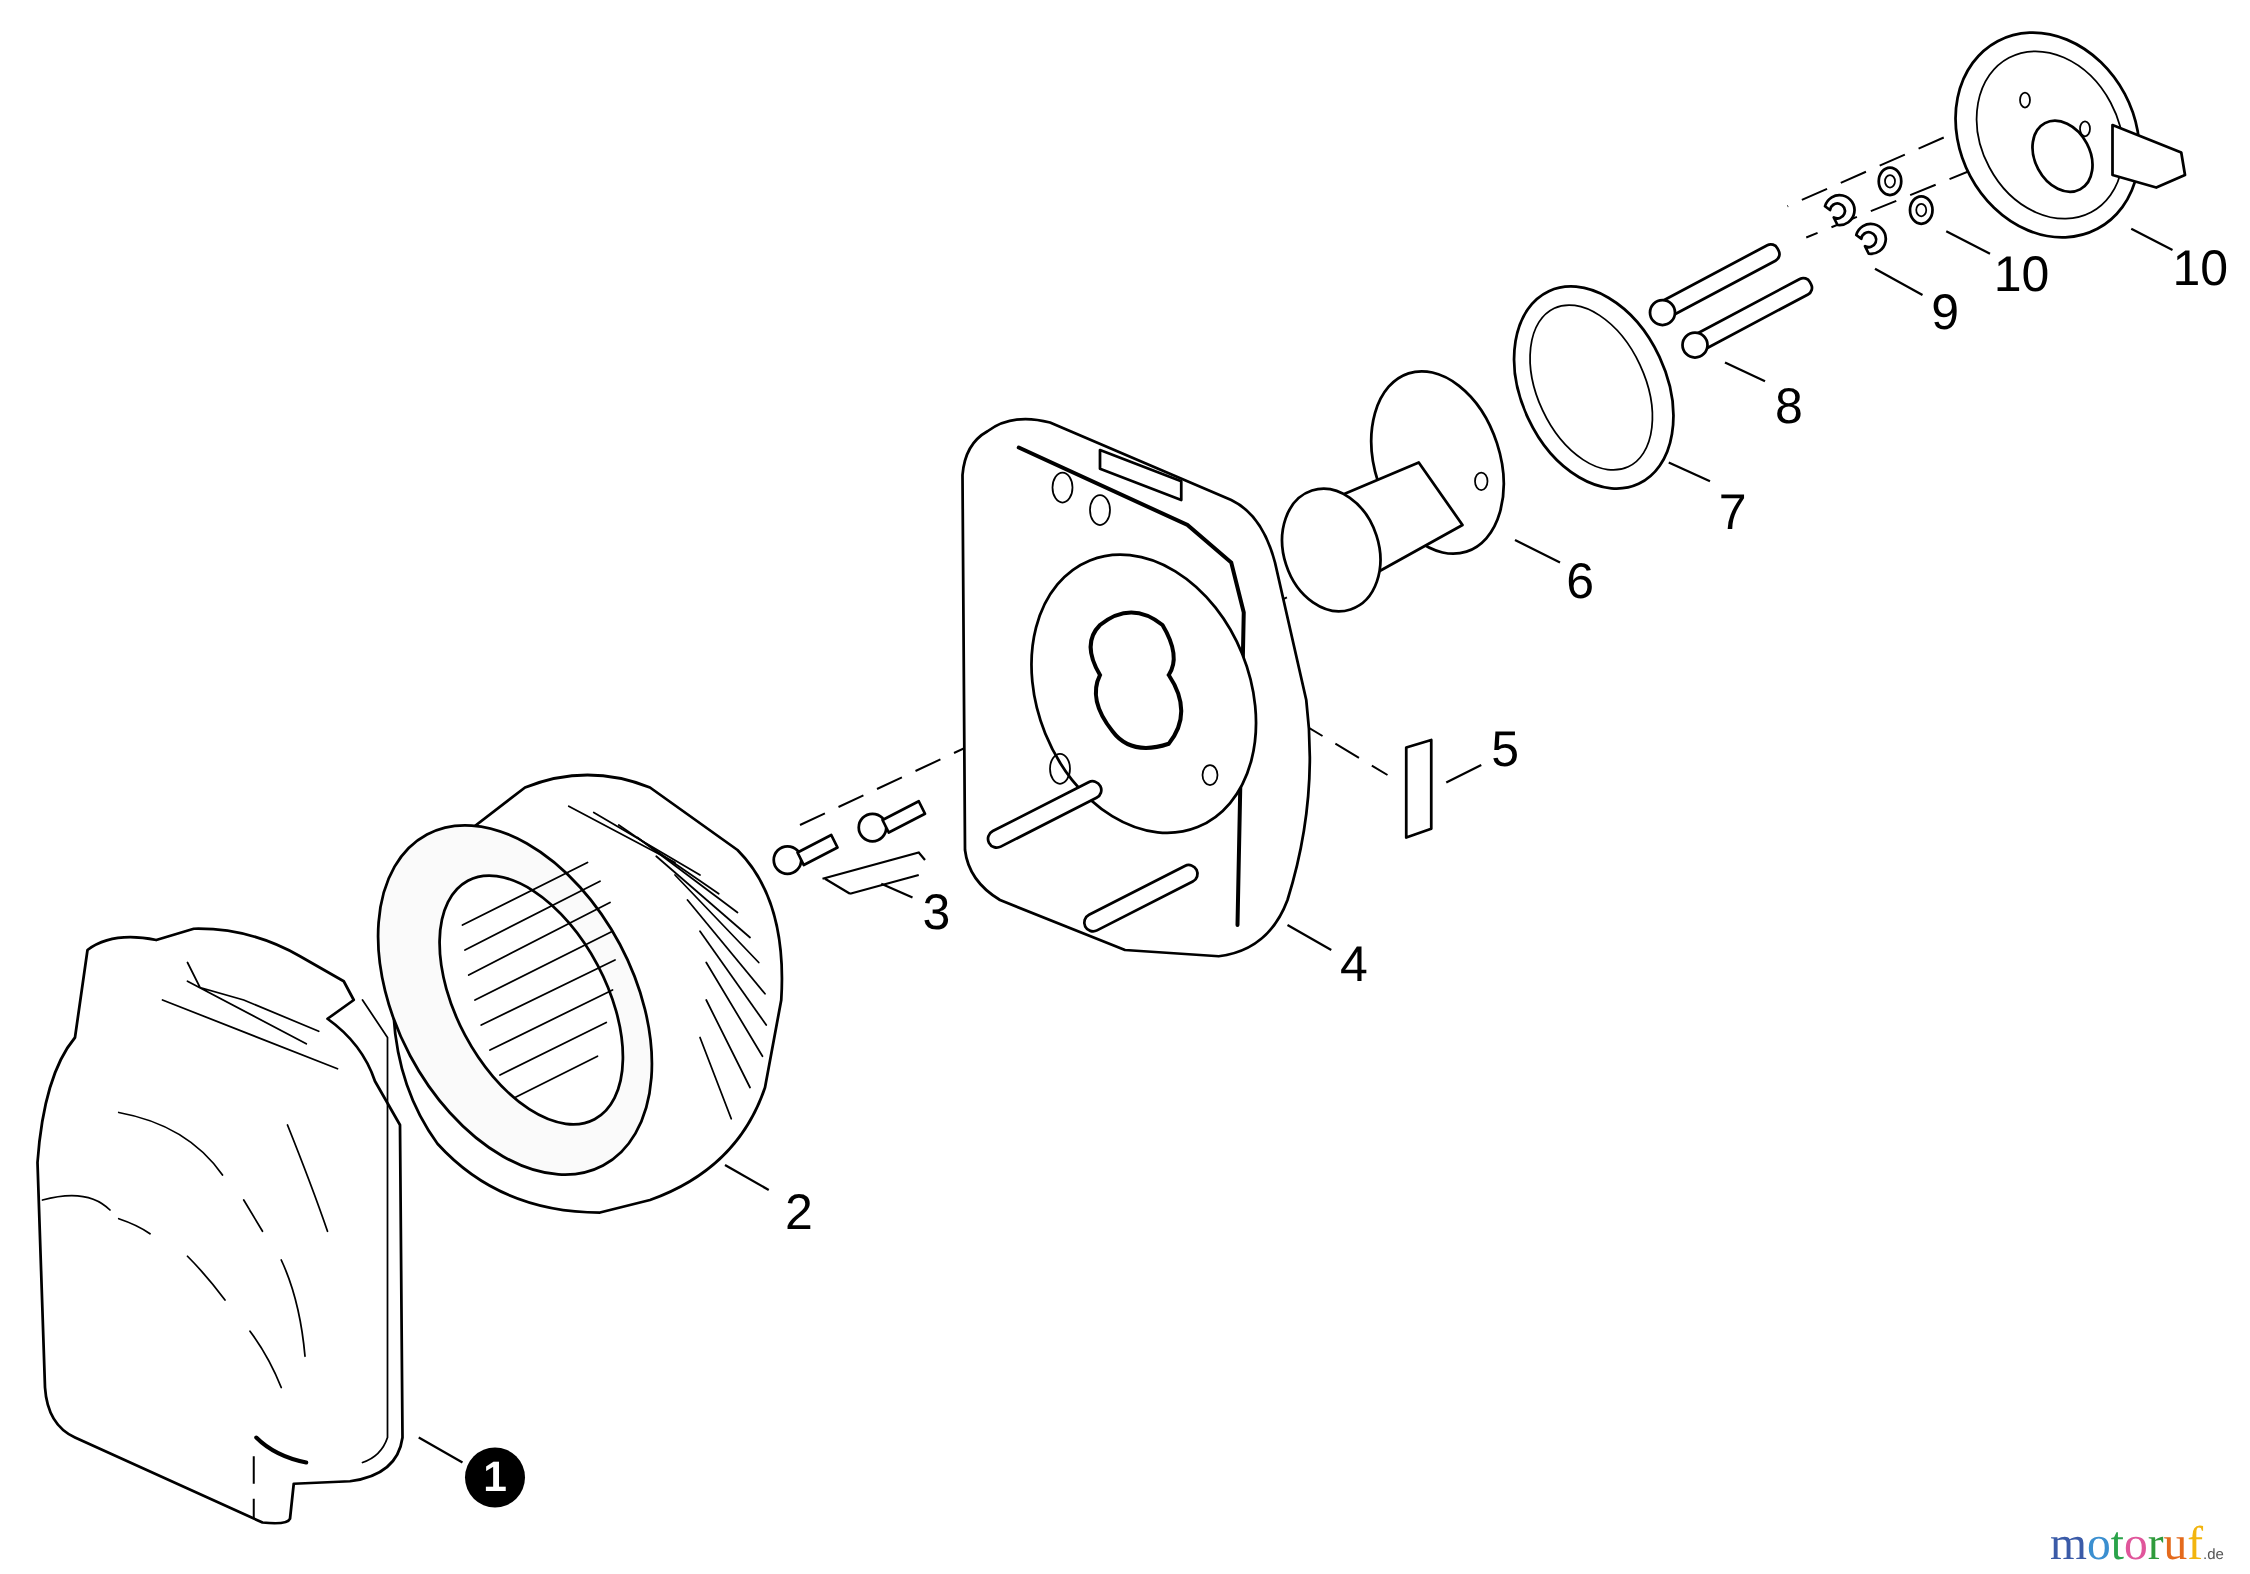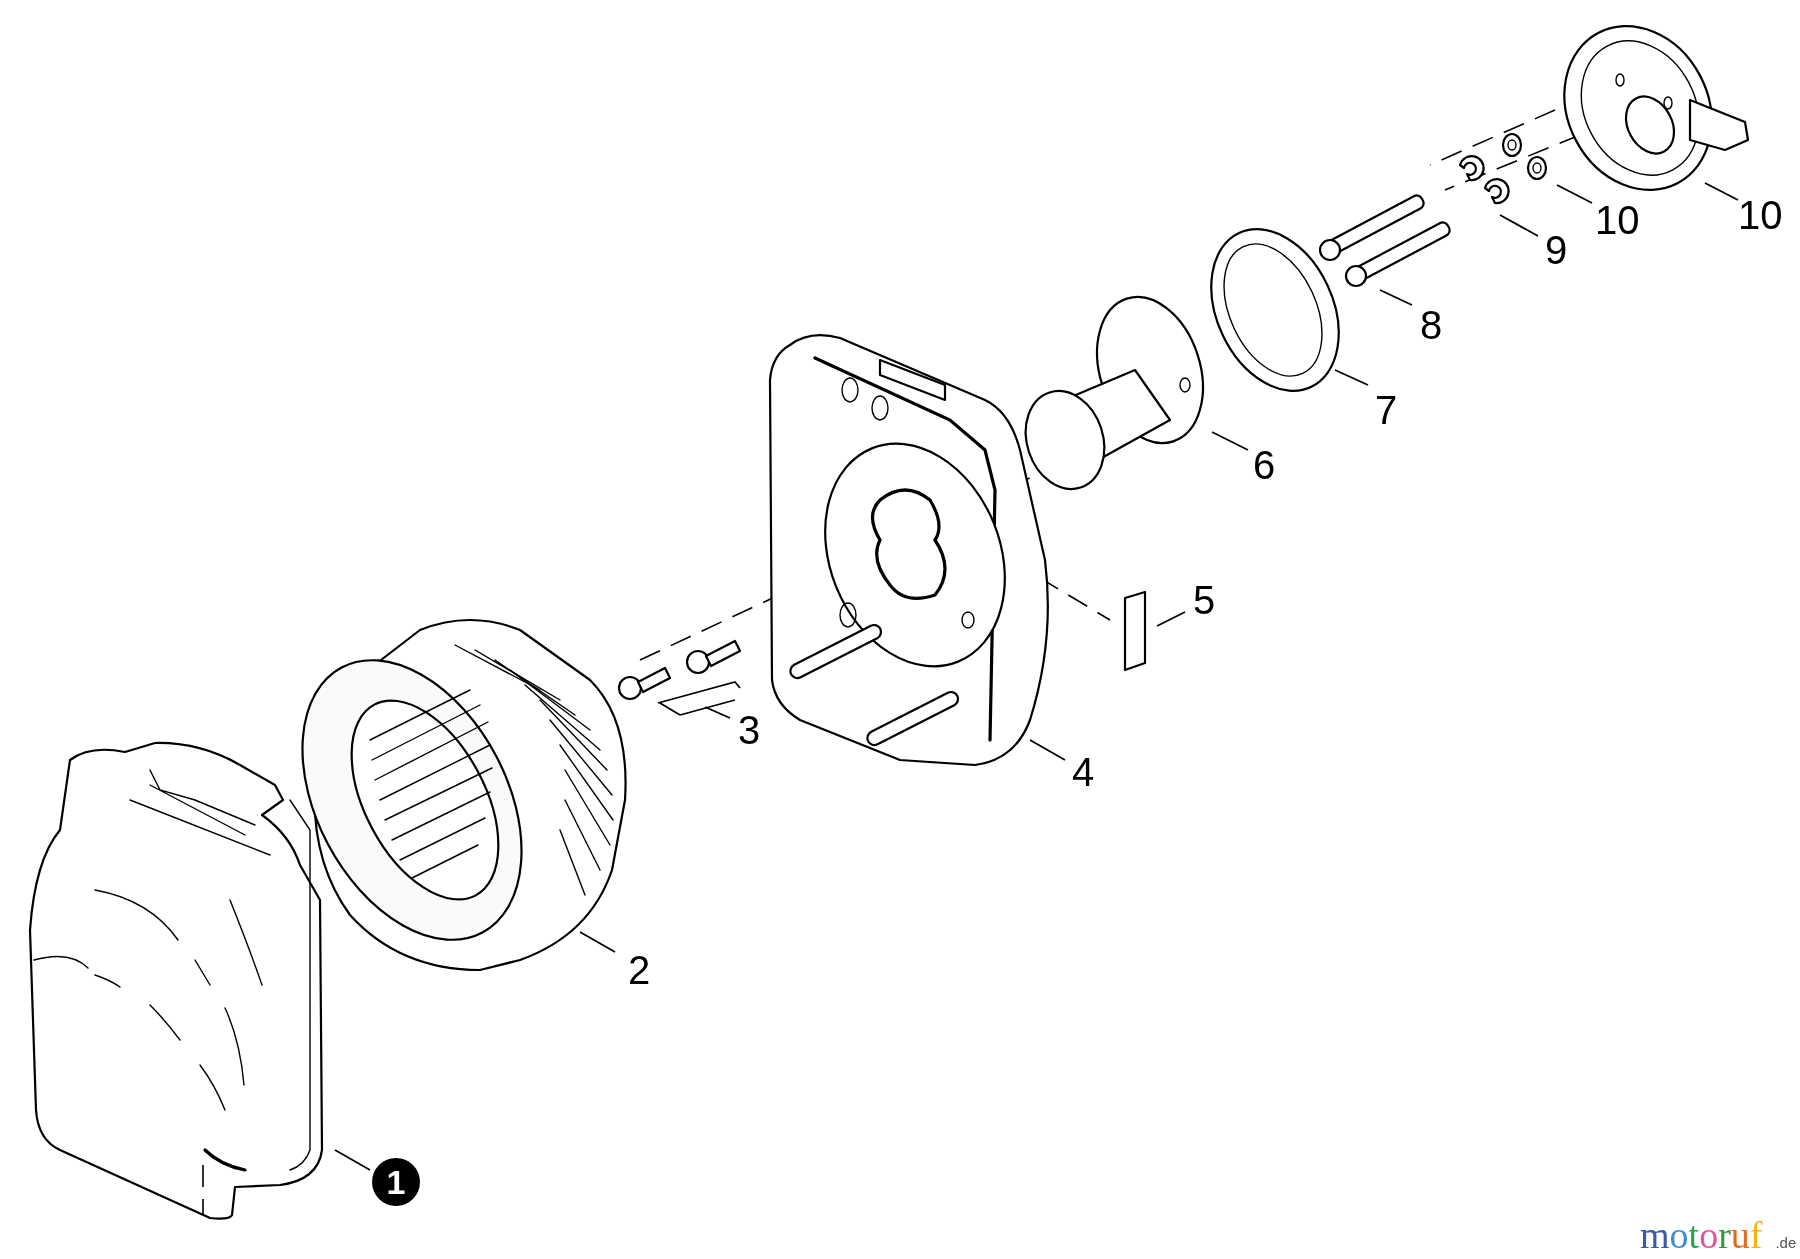--- a/index.html
+++ b/index.html
@@ -15,7 +15,7 @@
     font-family: "Liberation Sans", sans-serif; font-weight: bold; font-size: 34px; display: flex; align-items: center; justify-content: center; }
   .watermark { position: absolute; left: 1640px; top: 1213px; font-family: "Liberation Serif", serif; font-size: 38px; letter-spacing: 0px; }
   .watermark span { display: inline-block; }
-  .watermark .tld { font-family: "Liberation Sans", sans-serif; font-size: 15px; color: #555; margin-left: 13px; }
+  .watermark .tld { font-family: "Liberation Sans", sans-serif; font-size: 12px; color: #555; }
 </style>
 </head>
 <body>

